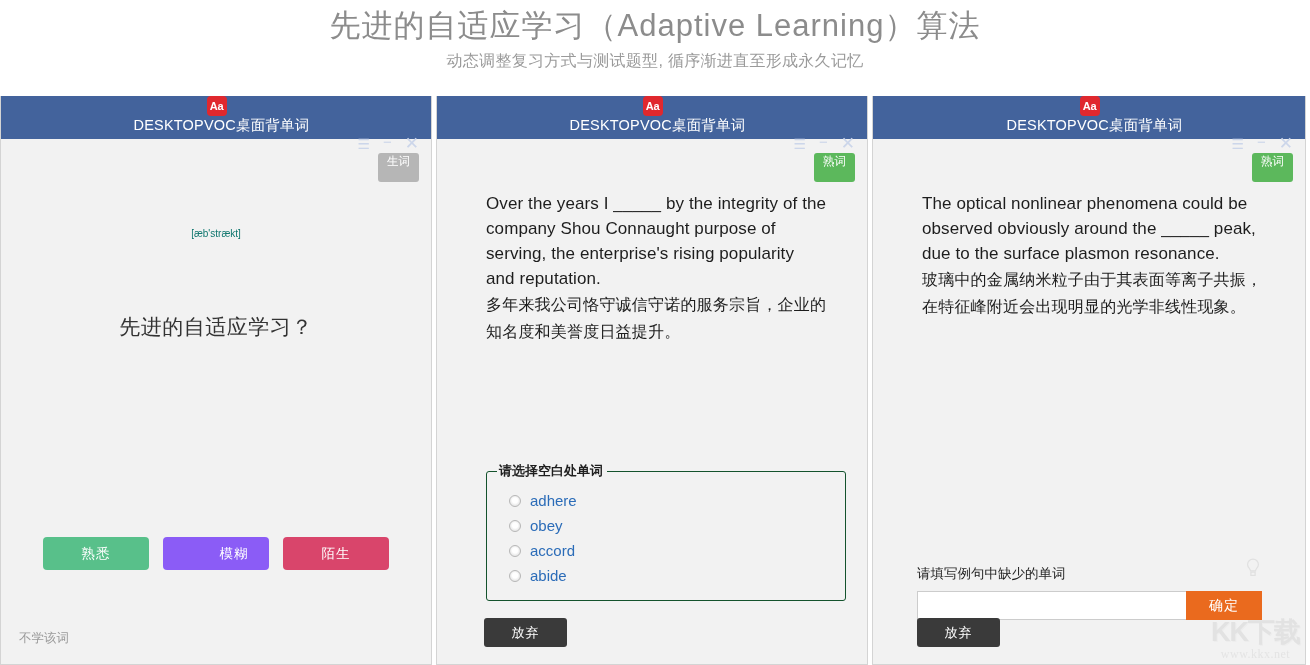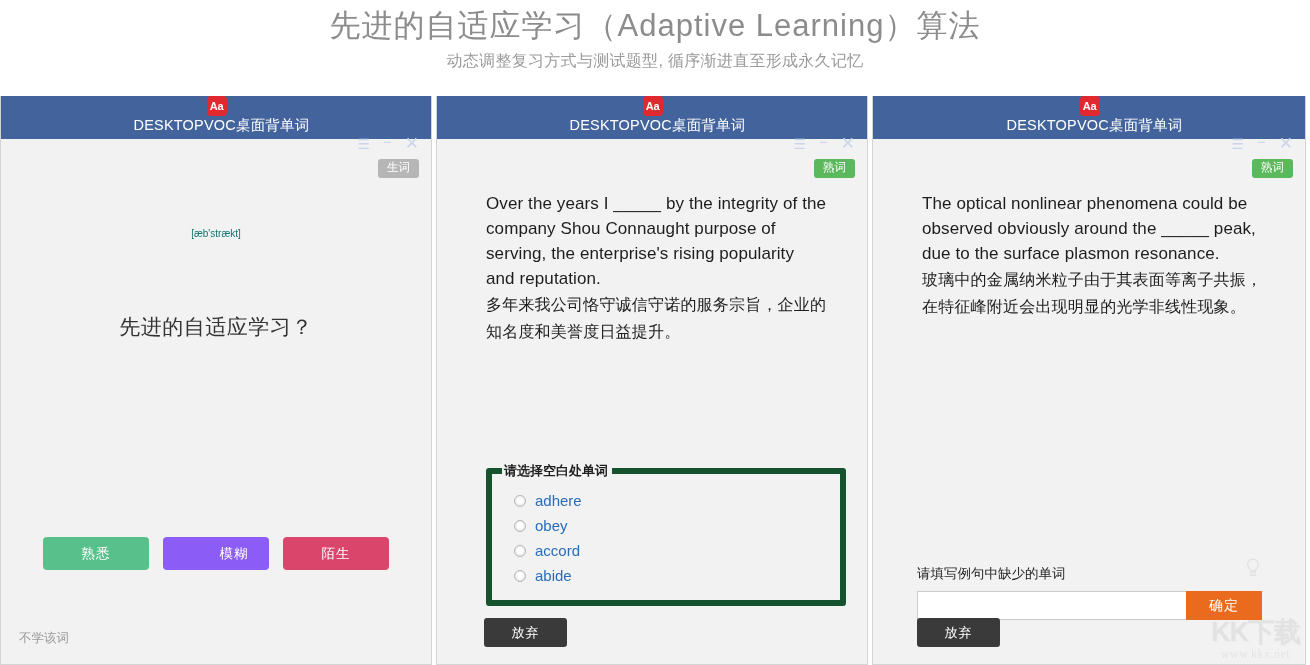--- a/index.html
+++ b/index.html
@@ -114,10 +114,10 @@
   
   .badge {
     position: absolute;
-    top: 20px;
+    top: 14px;
     right: 12px;
     font-size: 11.5px;
-    padding: 3px 9px 4px;
+    padding: 3px 9px 14px;
     border-radius: 3px;
     color: #ffffff;
     line-height: 1;

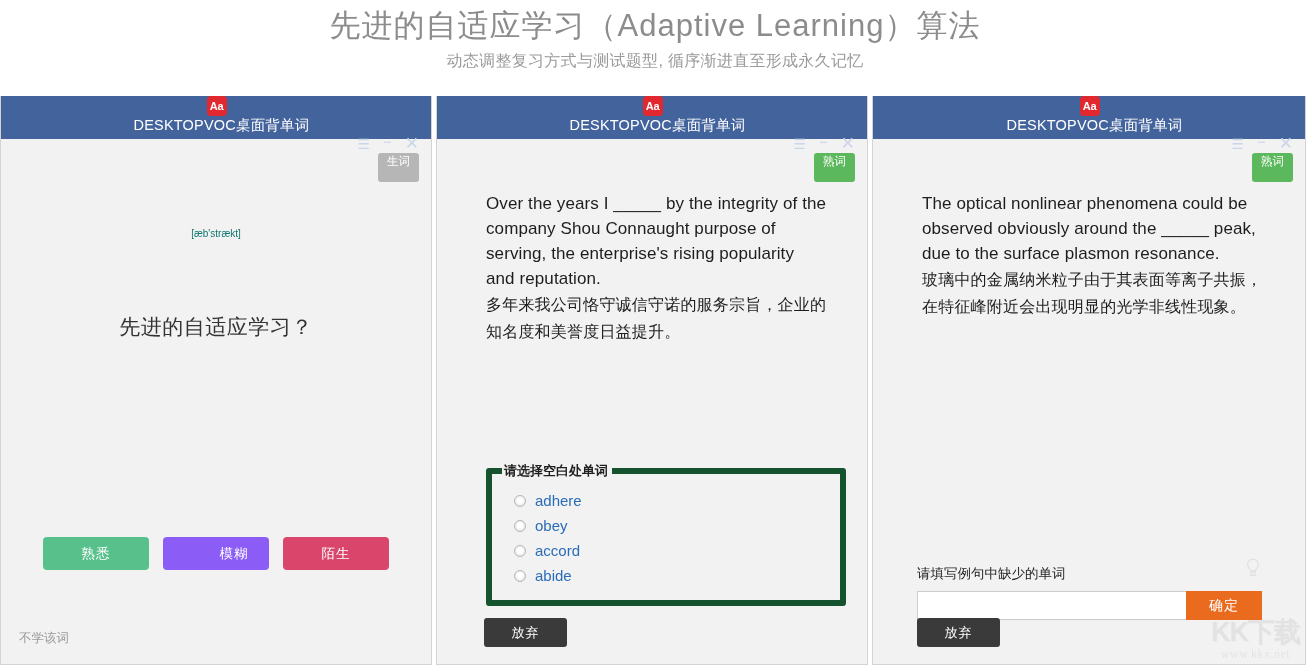--- a/index.html
+++ b/index.html
@@ -209,7 +209,7 @@
     left: 49px;
     top: 323px;
     width: 360px;
-    border: 6px solid #14532d;
+    border: 1px solid #14532d;
     border-radius: 3px;
     padding: 8px 10px 12px;
     background: transparent;

